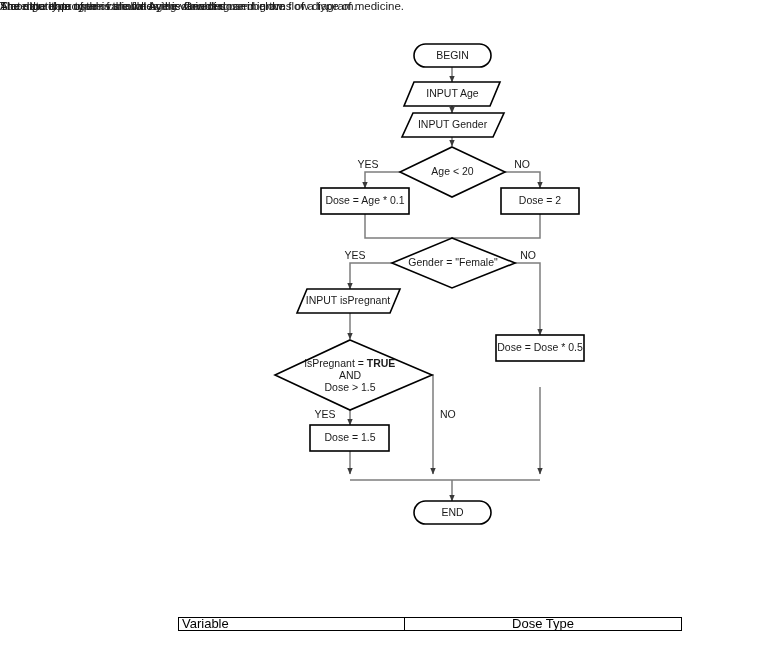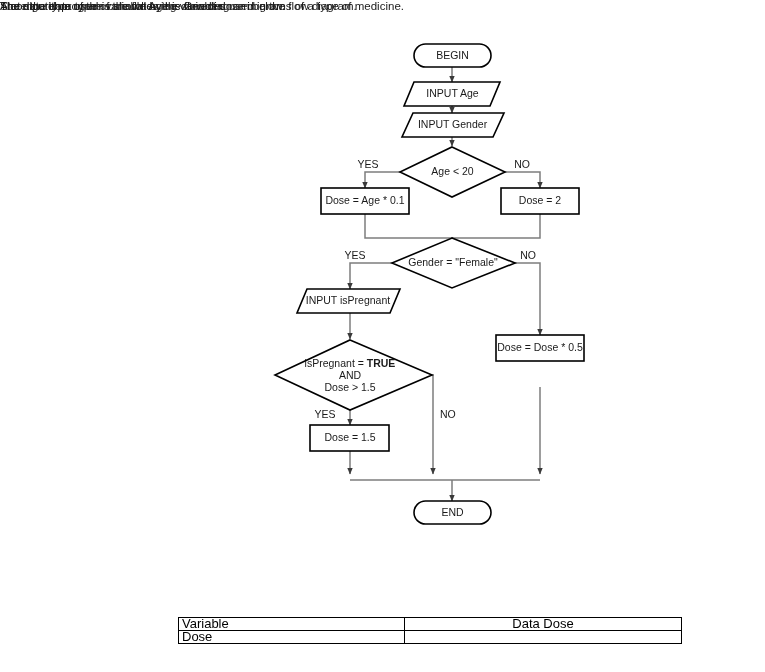--- a/index.html
+++ b/index.html
@@ -224,7 +224,7 @@
   <thead>
     <tr>
       <th class="col-variable">Variable</th>
-      <th class="col-datatype">Data Dose</th>
+      <th class="col-datatype">Dose Type</th>
     </tr>
   </thead>
   <tbody>

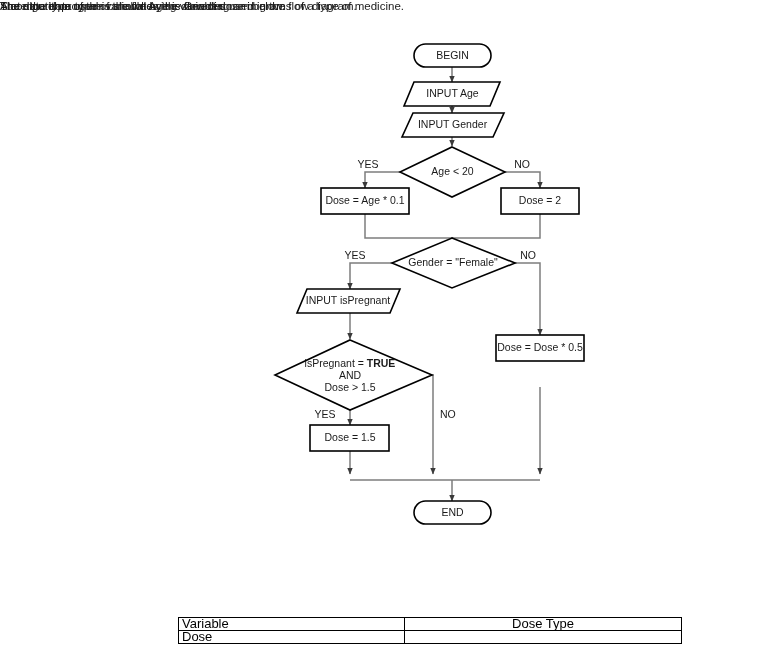--- a/index.html
+++ b/index.html
@@ -228,10 +228,6 @@
     </tr>
   </thead>
   <tbody>
-    <tr>
-      <td class="col-variable">Dose</td>
-      <td class="col-datatype empty-cell"></td>
-    </tr>
   </tbody>
 </table>
 

